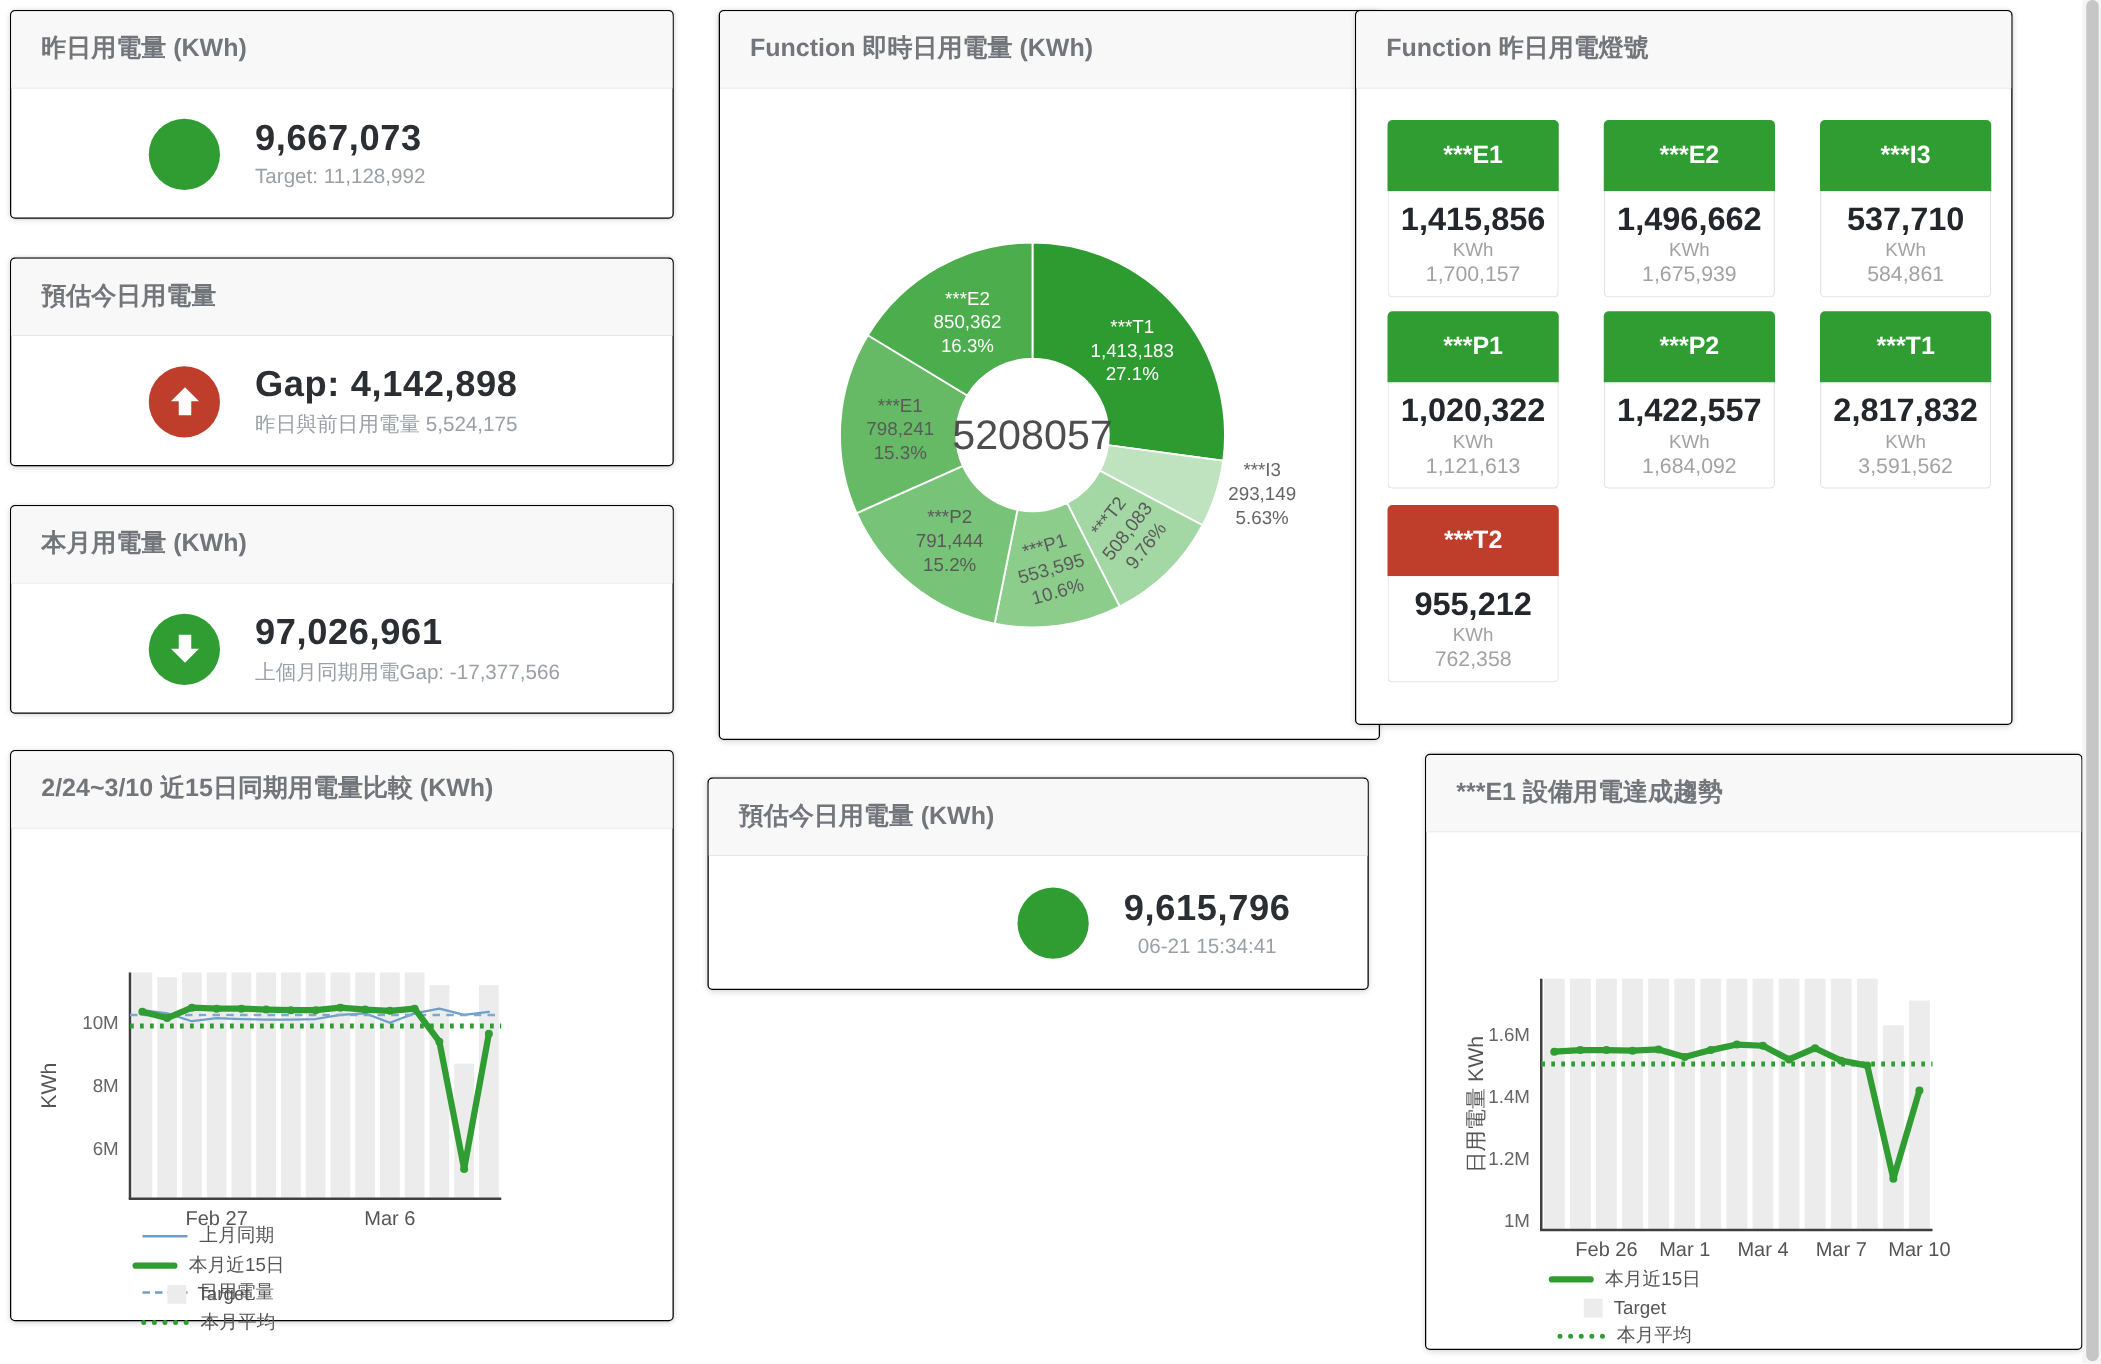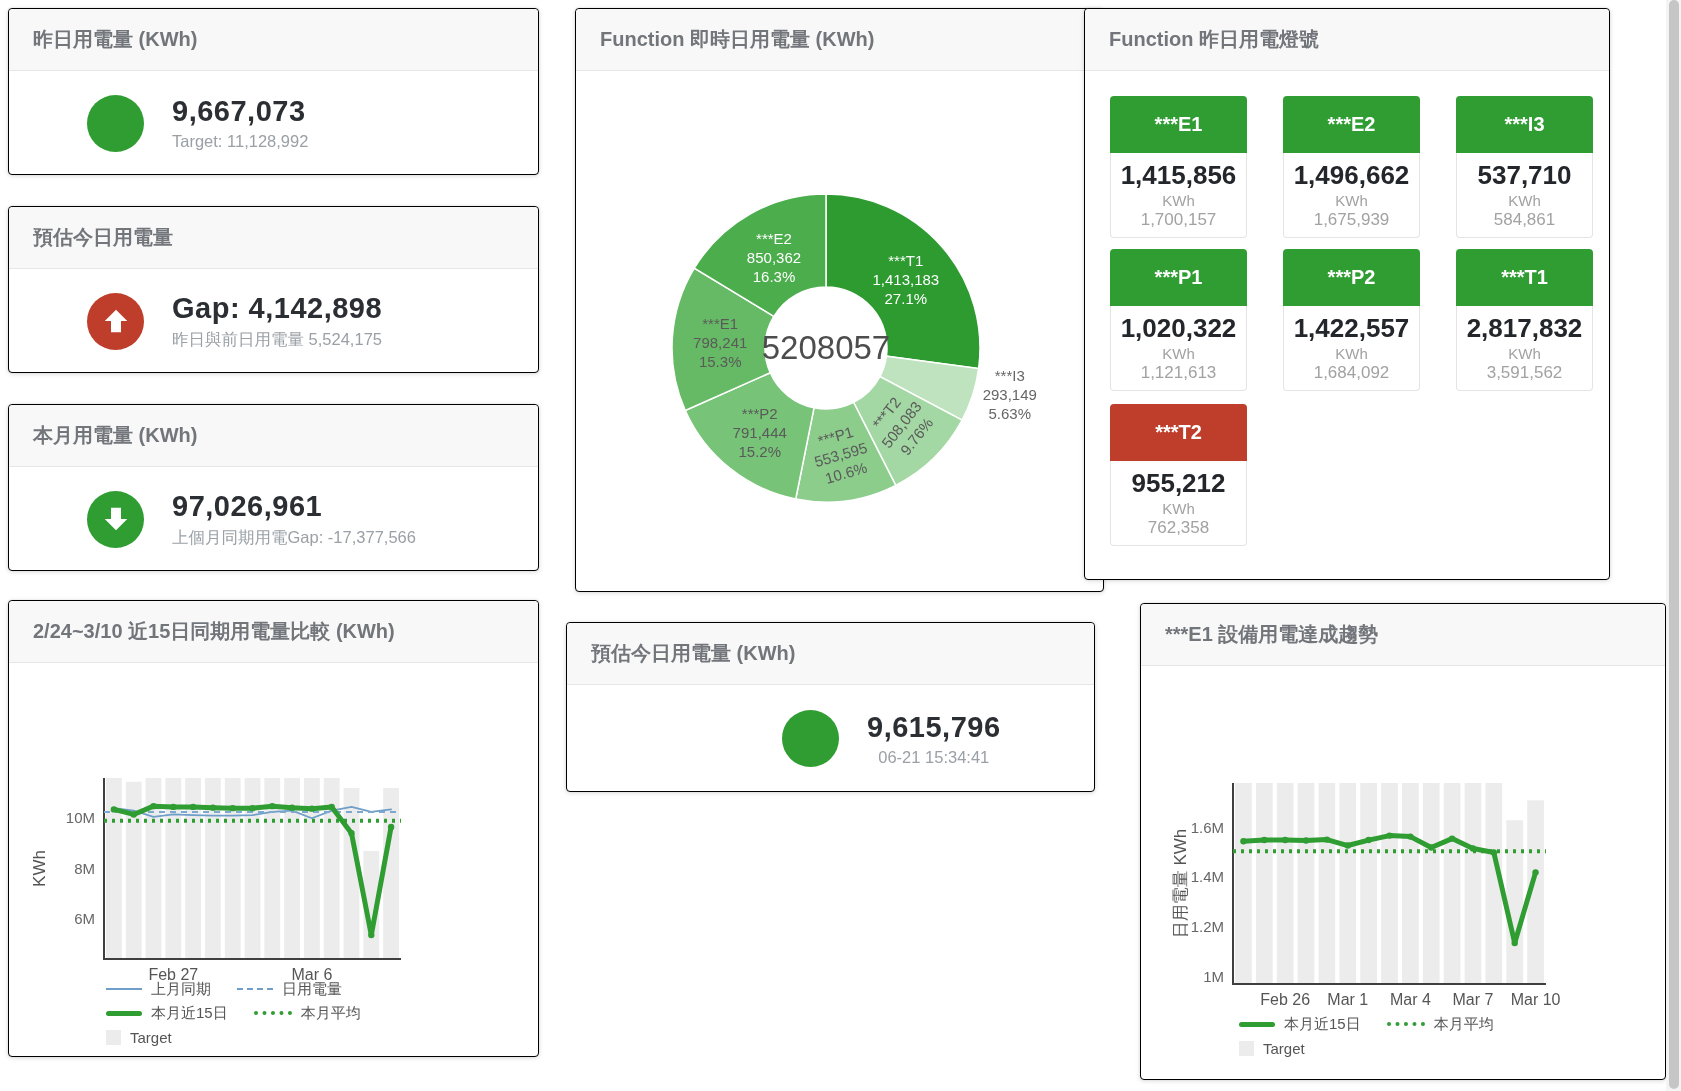--- a/index.html
+++ b/index.html
@@ -10,7 +10,7 @@
   .card-hd{height:61px;line-height:61px;padding:0 24px;background:#f8f8f8;border-bottom:1px solid #e6e6e6;
            border-radius:4px 4px 0 0;font-size:20px;font-weight:bold;color:#72767b;
            white-space:nowrap;overflow:hidden;}
-  .kpi{display:flex;align-items:center;gap:28px;height:calc(100% - 61px);padding-left:78px;box-sizing:border-box;}
+  .kpi{display:flex;align-items:center;gap:28px;height:calc(100% - 61px);padding-left:110px;box-sizing:border-box;}
   .kpi.kpi-center{padding-left:215px;}
   .dot{width:57px;height:57px;border-radius:50%;flex:0 0 auto;display:flex;align-items:center;justify-content:center;}
   .kpi-value{font-size:29px;font-weight:bold;color:#2b2f33;letter-spacing:.5px;}

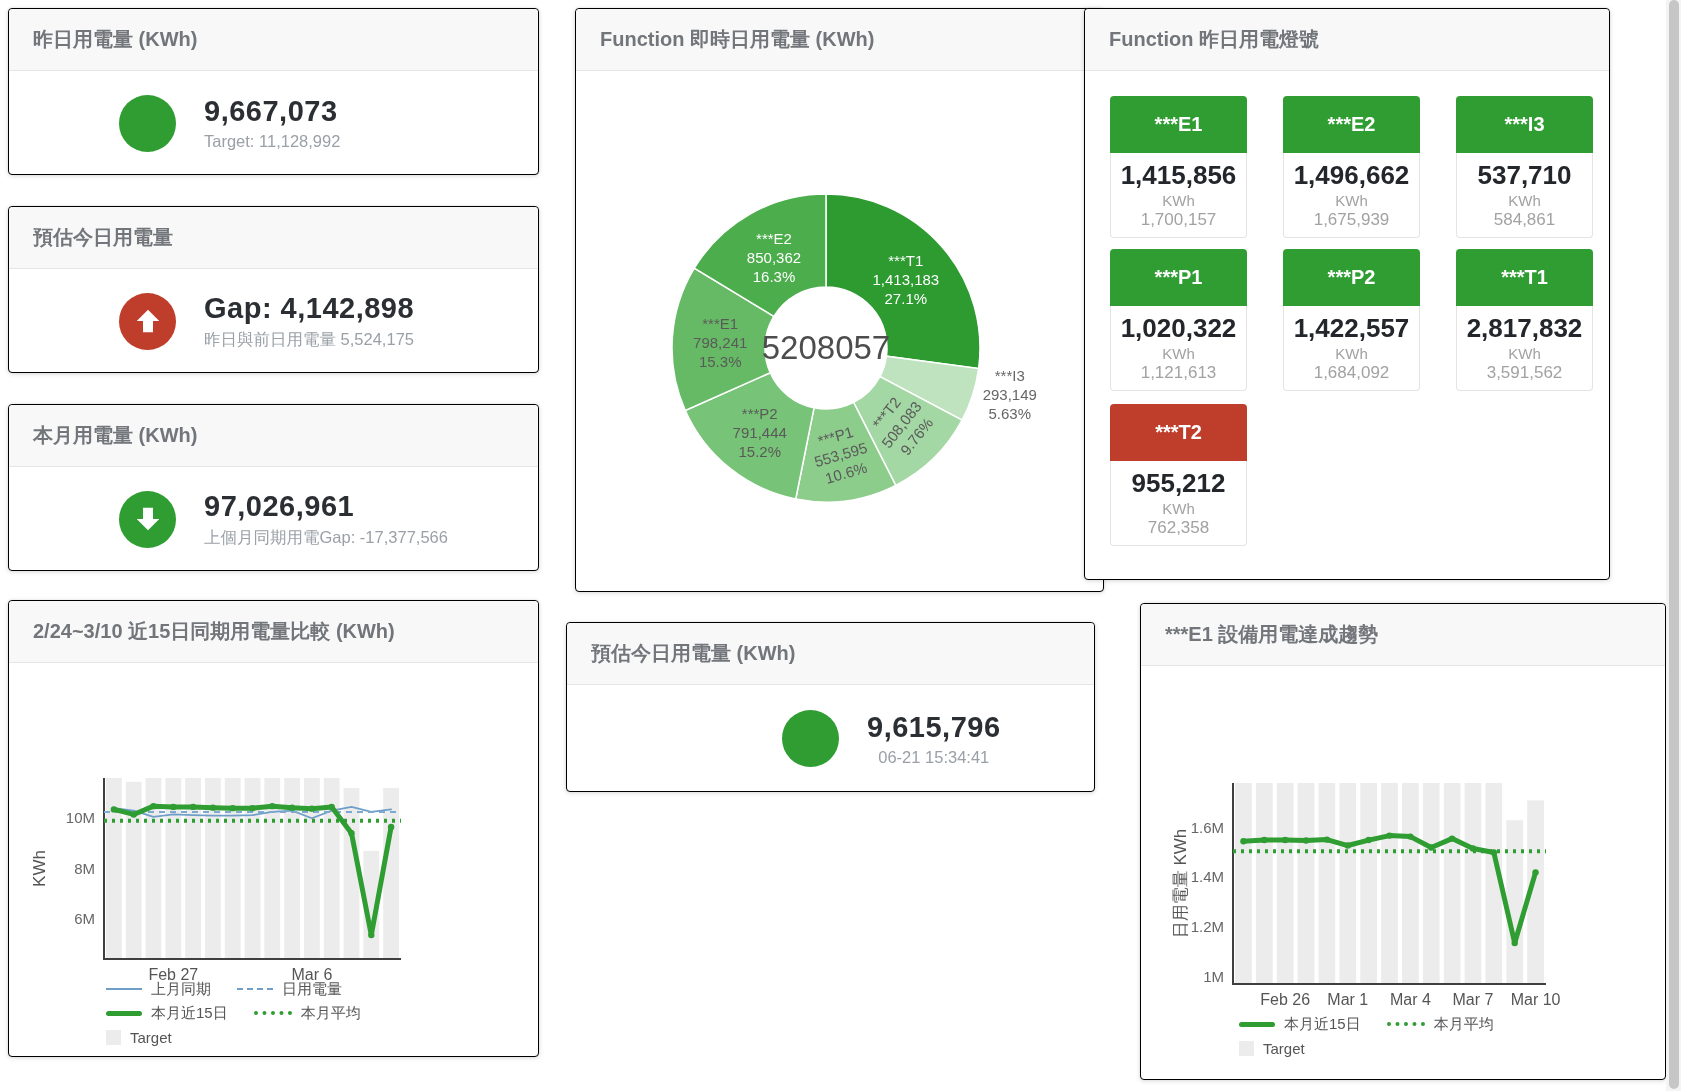--- a/index.html
+++ b/index.html
@@ -11,7 +11,7 @@
            border-radius:4px 4px 0 0;font-size:20px;font-weight:bold;color:#72767b;
            white-space:nowrap;overflow:hidden;}
   .kpi{display:flex;align-items:center;gap:28px;height:calc(100% - 61px);padding-left:110px;box-sizing:border-box;}
-  .kpi.kpi-center{padding-left:215px;}
+  .kpi.kpi-center{padding-left:215px;margin-left:32px;}
   .dot{width:57px;height:57px;border-radius:50%;flex:0 0 auto;display:flex;align-items:center;justify-content:center;}
   .kpi-value{font-size:29px;font-weight:bold;color:#2b2f33;letter-spacing:.5px;}
   .kpi-sub{font-size:16.5px;color:#9aa0a6;margin-top:4px;}

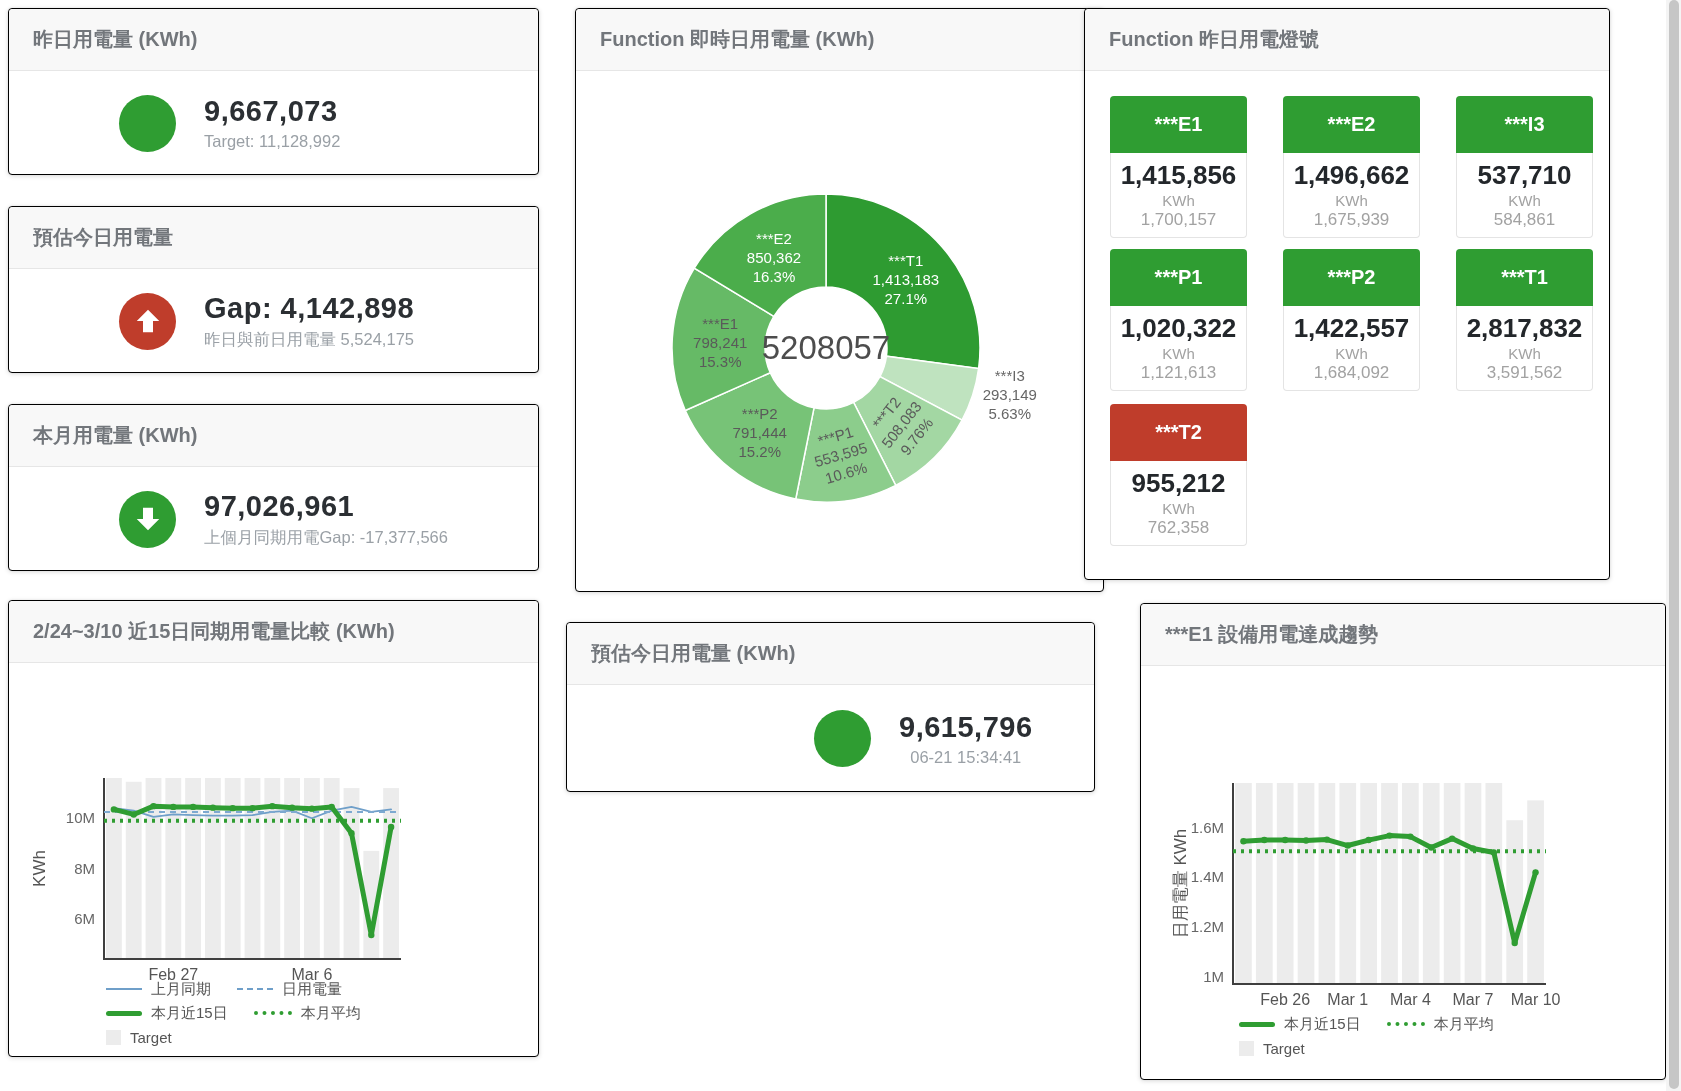--- a/index.html
+++ b/index.html
@@ -23,7 +23,7 @@
   .tile-unit{font-size:15px;color:#a2a2a2;margin-top:1px;}
   .tile-tgt{font-size:17px;color:#a2a2a2;margin-top:1px;}
   .legend{position:absolute;display:flex;flex-direction:column;gap:4px;}
-  .lg-row{display:flex;gap:26px;align-items:center;height:20px;}
+  .lg-row{display:flex;gap:26px;align-items:center;height:20px;flex-direction:column;}
   .lg-item{display:flex;align-items:center;gap:9px;font-size:15px;color:#555;cursor:pointer;}
   .sw{display:inline-block;}
   .sw.blue-line{width:36px;height:0;border-top:2px solid #6f9fc9;}

